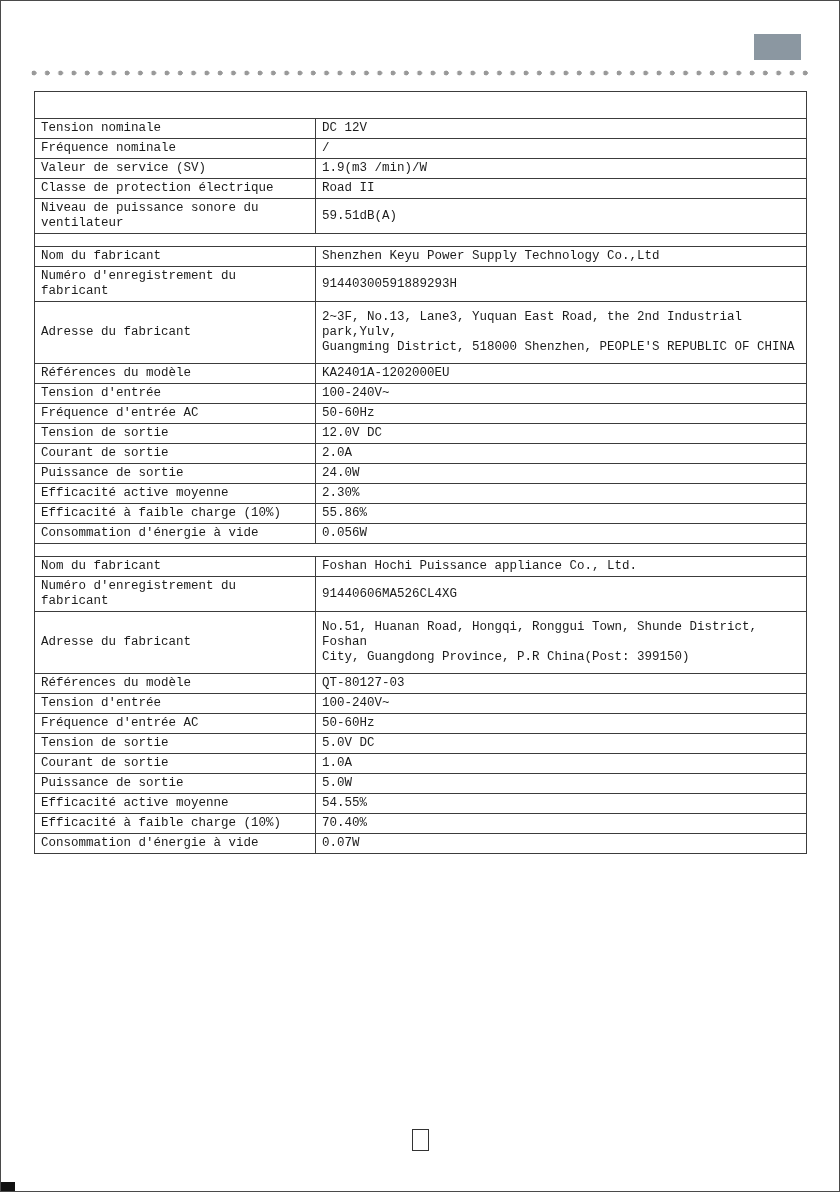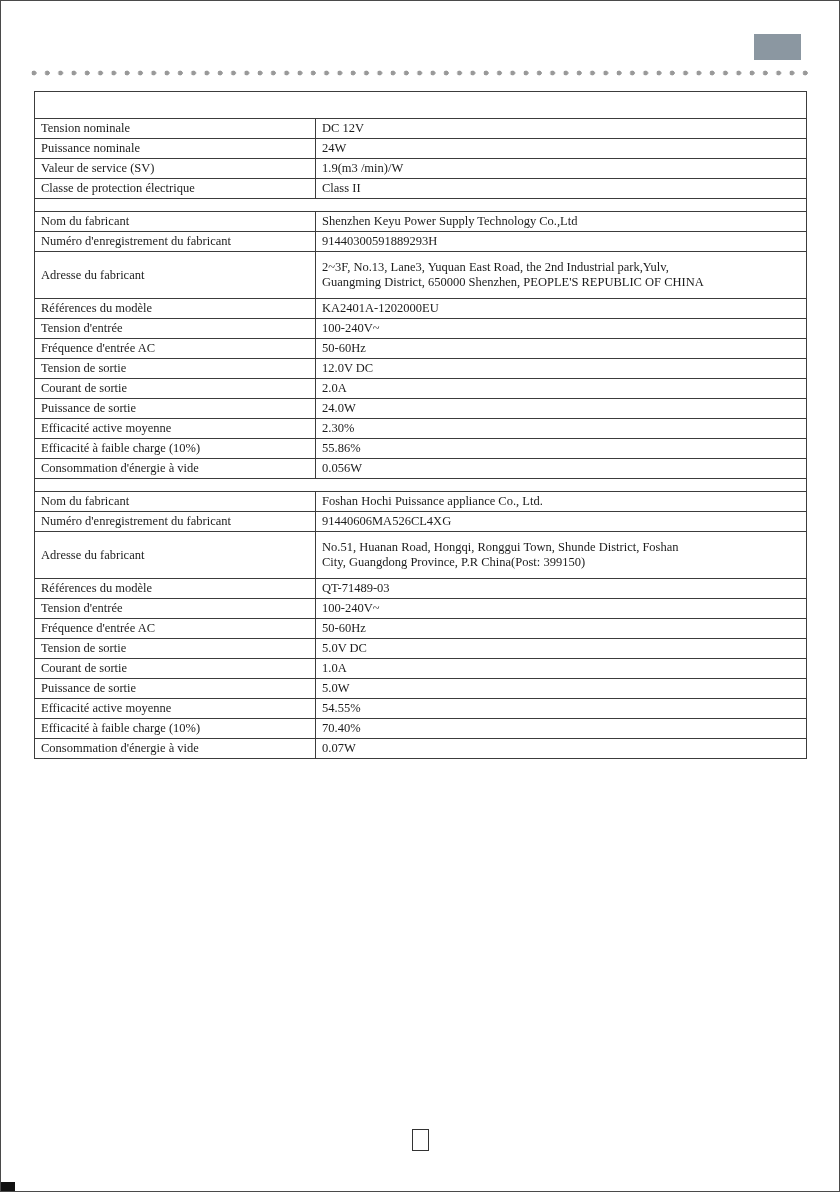--- a/index.html
+++ b/index.html
@@ -14,7 +14,7 @@
     background: #ffffff;
     border: 1px solid #4a4a4a;
     box-sizing: border-box;
-    font-family: Liberation Serif, serif;
+    font-family: Liberation Mono, monospace;
     color: #1c1c1c;
     overflow: hidden;
   }

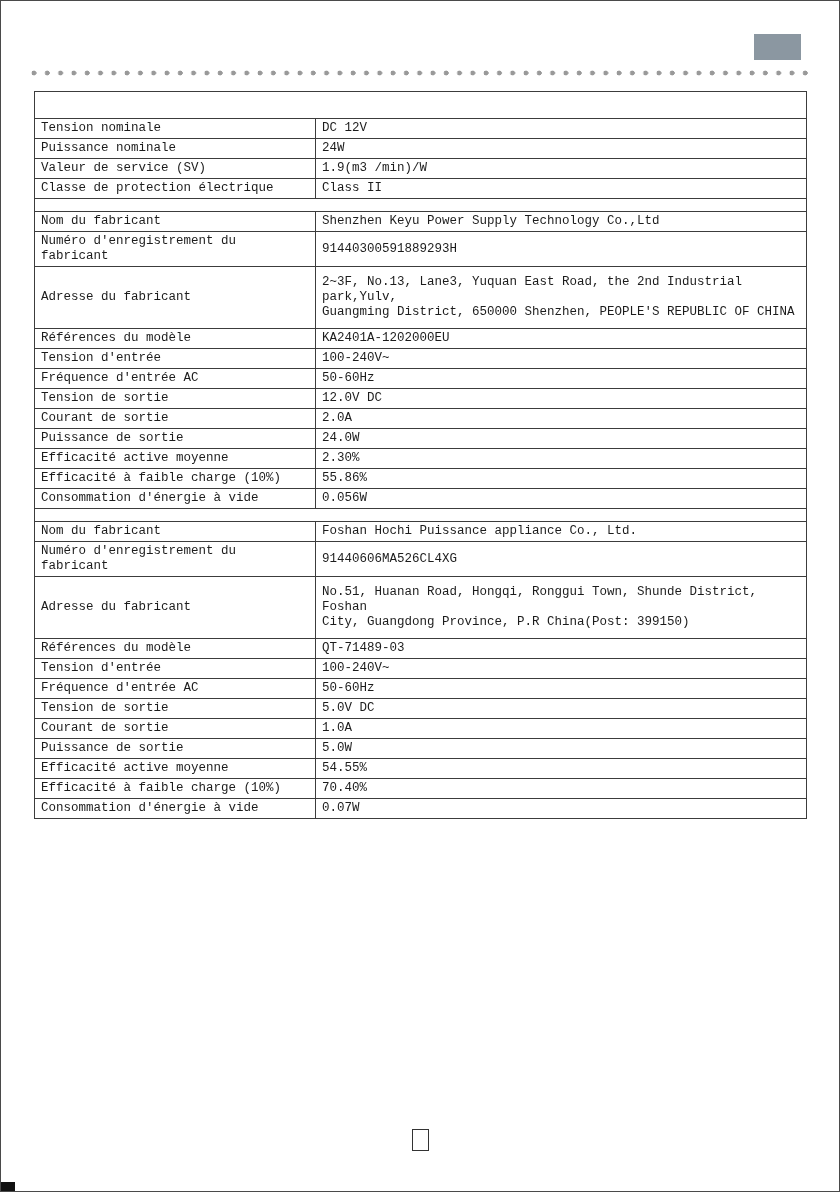--- a/index.html
+++ b/index.html
@@ -96,6 +96,10 @@
           <td class="value">DC 12V</td>
         </tr>
         <tr>
+          <td class="label">Fréquence nominale</td>
+          <td class="value">/</td>
+        </tr>
+        <tr>
           <td class="label">Puissance nominale</td>
           <td class="value">24W</td>
         </tr>

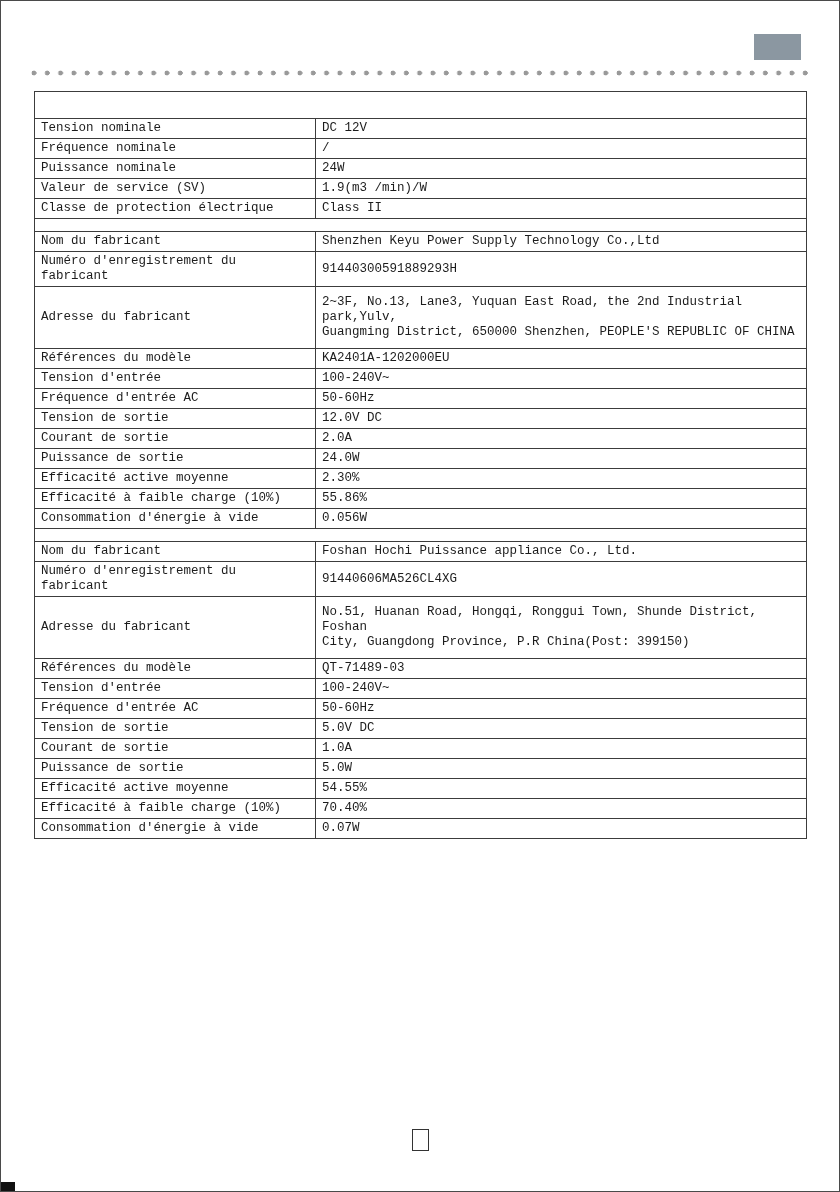--- a/index.html
+++ b/index.html
@@ -100,10 +100,6 @@
           <td class="value">/</td>
         </tr>
         <tr>
-          <td class="label">Puissance nominale</td>
-          <td class="value">24W</td>
-        </tr>
-        <tr>
           <td class="label">Valeur de service (SV)</td>
           <td class="value">1.9(m3 /min)/W</td>
         </tr>

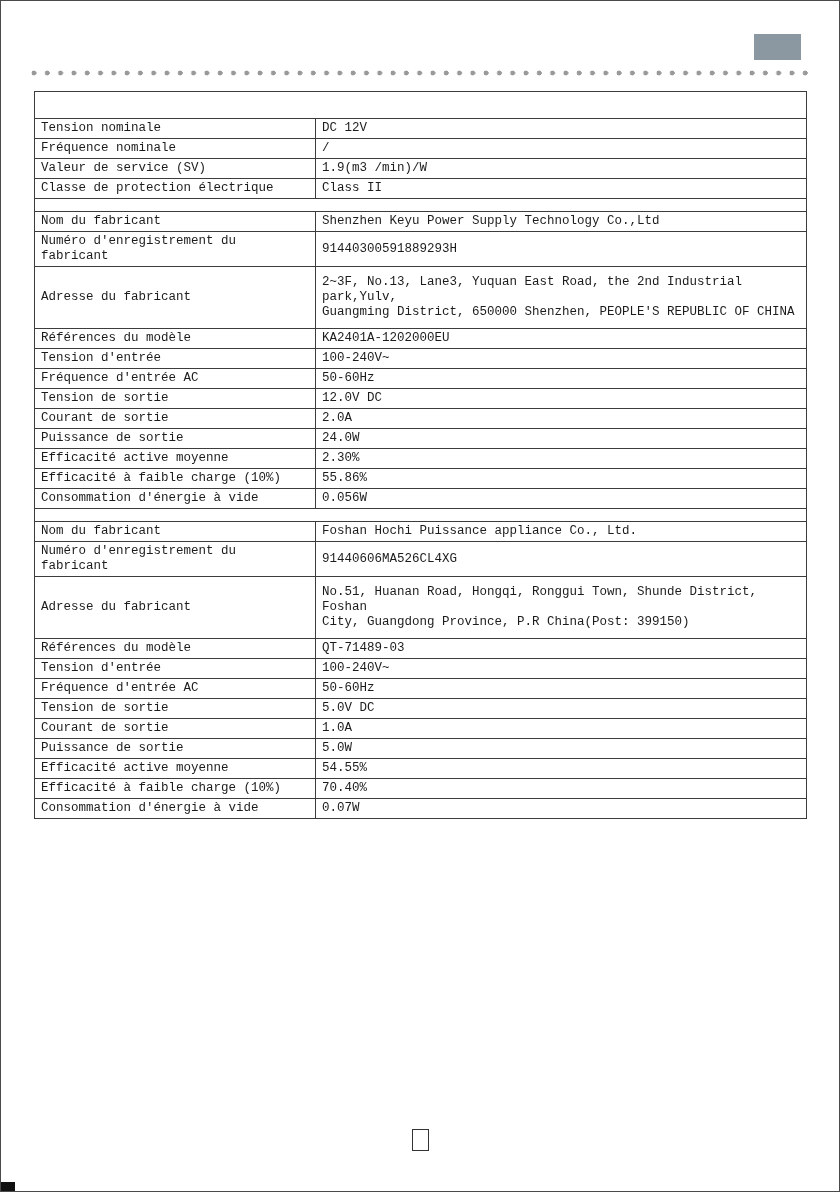--- a/index.html
+++ b/index.html
@@ -105,7 +105,7 @@
         </tr>
         <tr>
           <td class="label">Classe de protection électrique</td>
-          <td class="value">Class II</td>
+          <td class="value">Road II</td>
         </tr>
         <tr class="band short">
           <td colspan="2"></td>

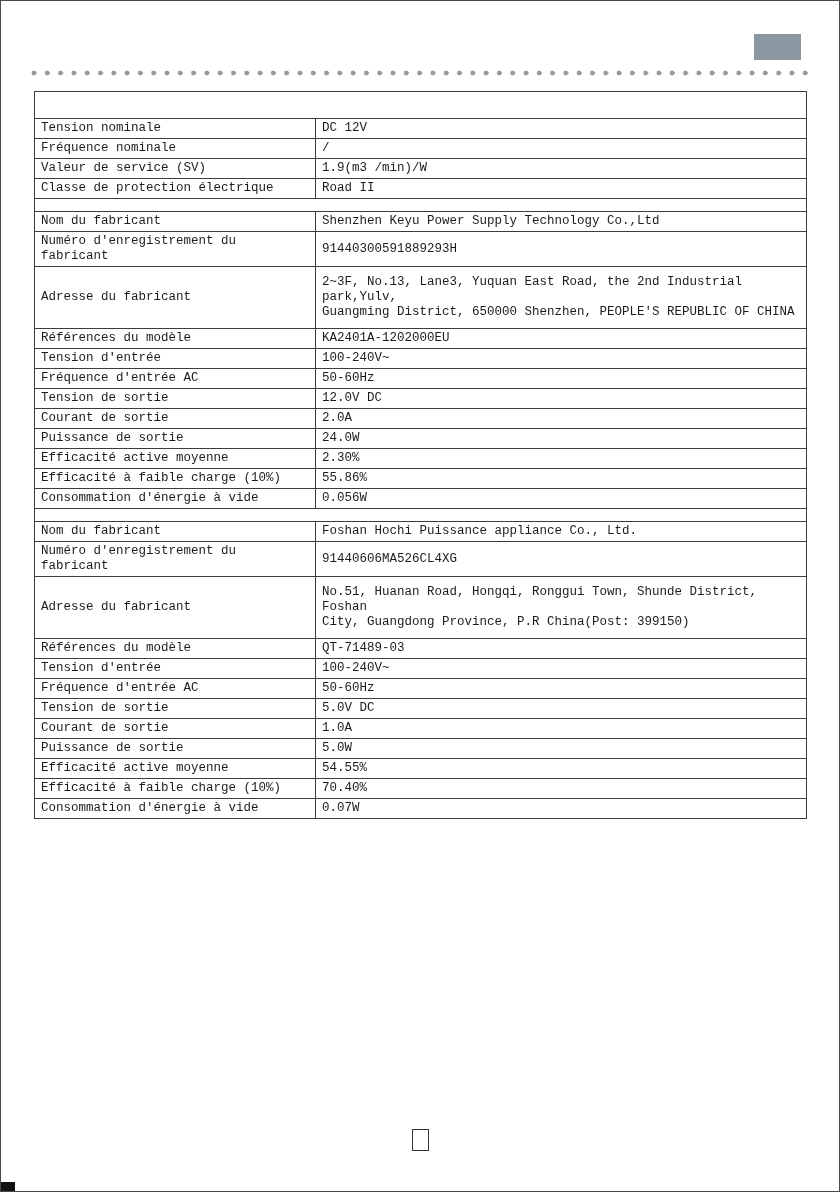--- a/index.html
+++ b/index.html
@@ -107,6 +107,10 @@
           <td class="label">Classe de protection électrique</td>
           <td class="value">Road II</td>
         </tr>
+        <tr>
+          <td class="label">Niveau de puissance sonore du ventilateur</td>
+          <td class="value">59.51dB(A)</td>
+        </tr>
         <tr class="band short">
           <td colspan="2"></td>
         </tr>

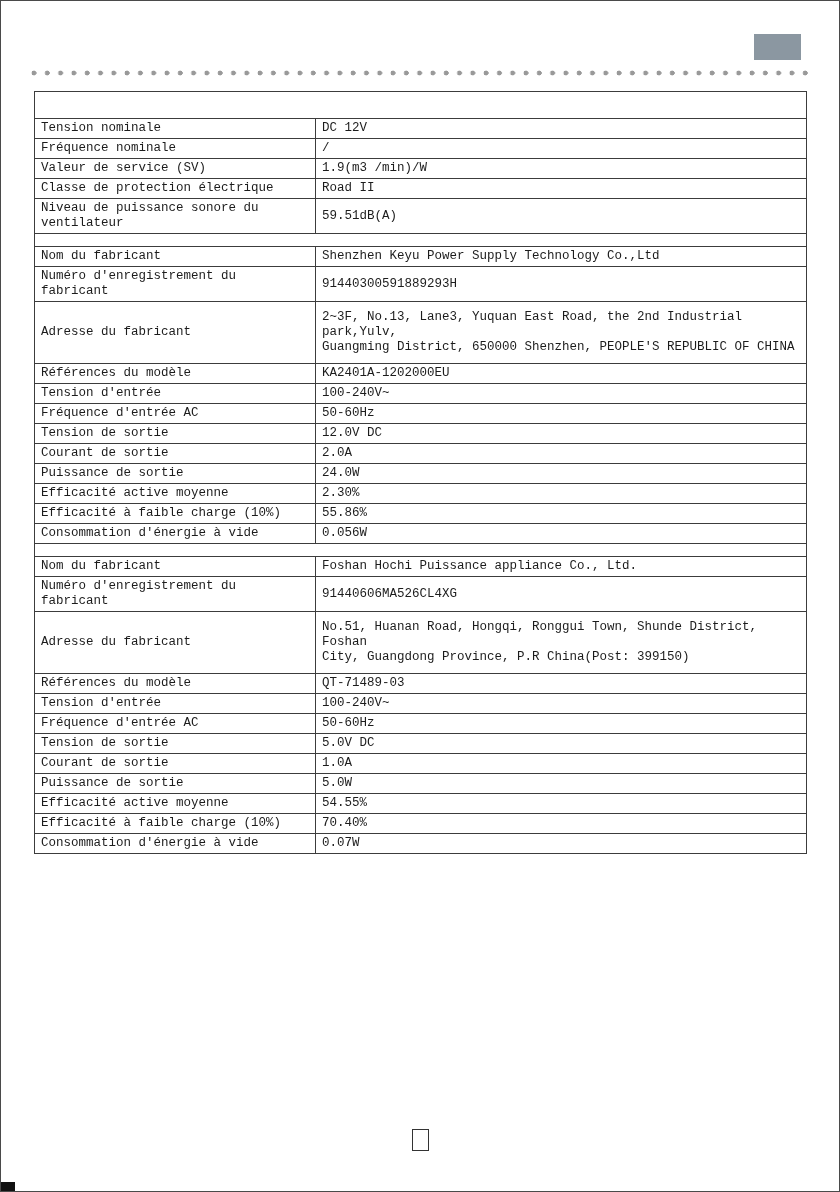--- a/index.html
+++ b/index.html
@@ -125,7 +125,7 @@
         <tr class="multiline">
           <td class="label">Adresse du fabricant</td>
           <td class="value">2~3F, No.13, Lane3, Yuquan East Road, the 2nd Industrial park,Yulv,
-Guangming District, 650000 Shenzhen, PEOPLE'S REPUBLIC OF CHINA</td>
+Guangming District, 518000 Shenzhen, PEOPLE'S REPUBLIC OF CHINA</td>
         </tr>
         <tr>
           <td class="label">Références du modèle</td>

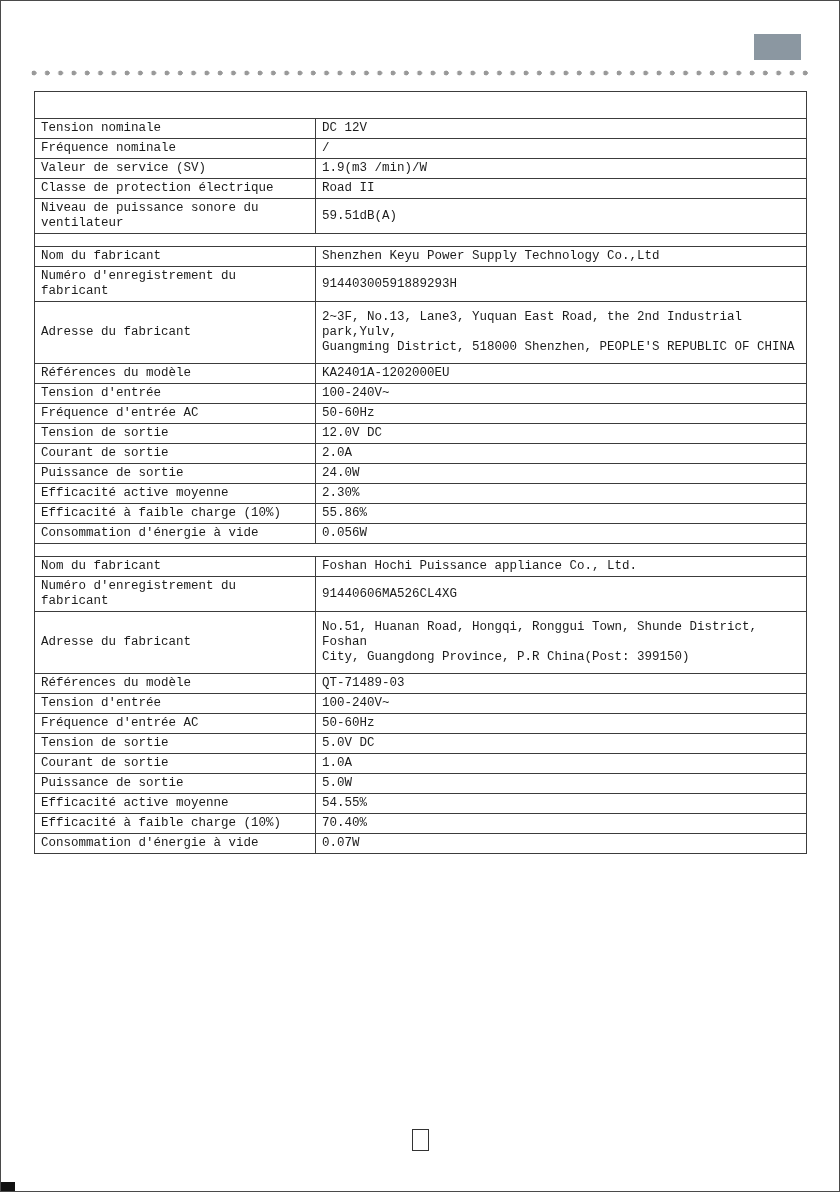--- a/index.html
+++ b/index.html
@@ -181,7 +181,7 @@
         </tr>
         <tr>
           <td class="label">Références du modèle</td>
-          <td class="value">QT-71489-03</td>
+          <td class="value">QT-80127-03</td>
         </tr>
         <tr>
           <td class="label">Tension d'entrée</td>

